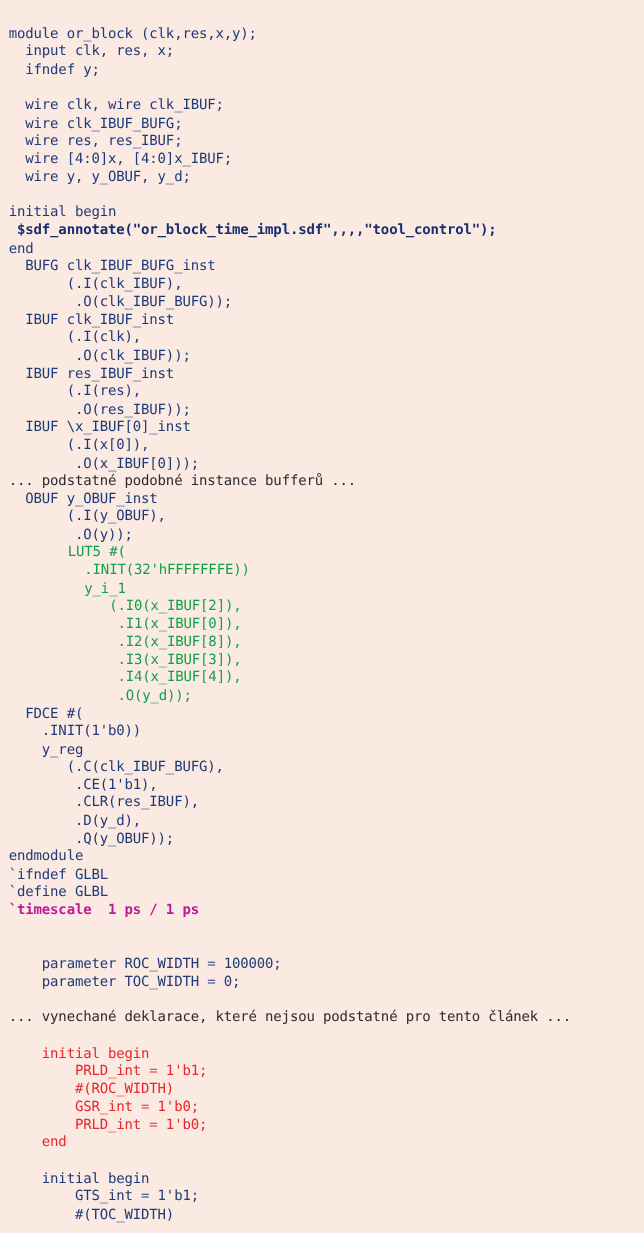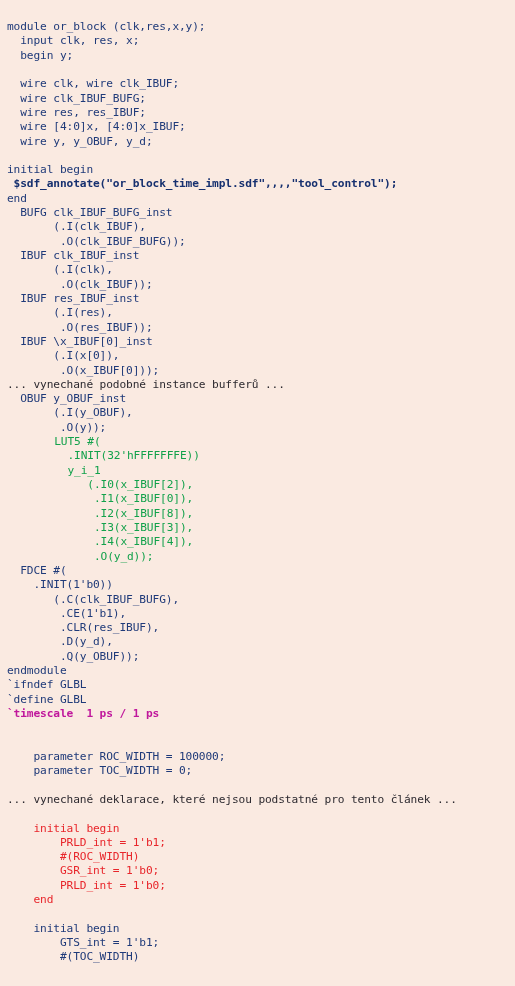--- a/index.html
+++ b/index.html
@@ -51,7 +51,7 @@
 <div id="code-listing">
     <span class="code-line c-navy">module or_block (clk,res,x,y);</span>
     <span class="code-line c-navy">  input clk, res, x;</span>
-    <span class="code-line c-navy">  begin y;</span>
+    <span class="code-line c-navy">  ifndef y;</span>
     <span class="code-line c-default blank">&nbsp;</span>
     <span class="code-line c-navy">  wire clk, wire clk_IBUF;</span>
     <span class="code-line c-navy">  wire clk_IBUF_BUFG;</span>

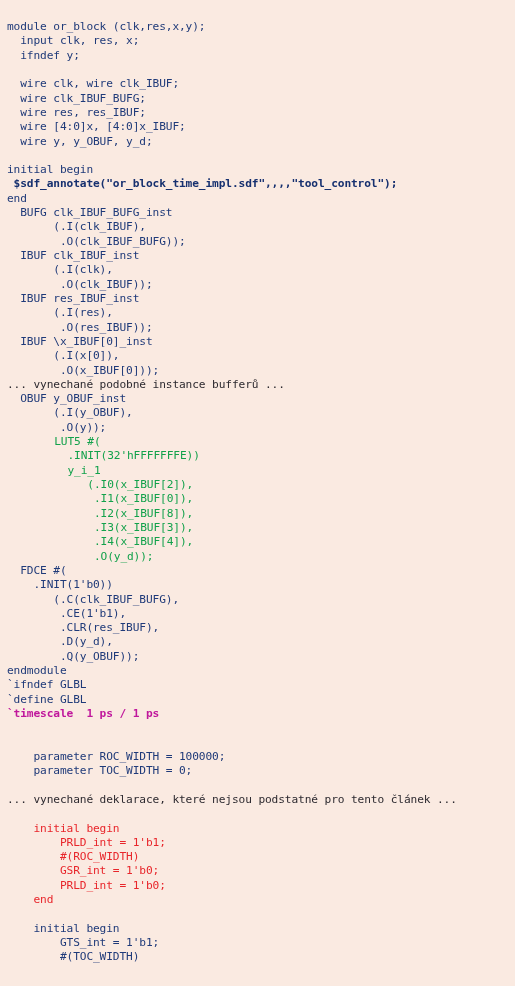--- a/index.html
+++ b/index.html
@@ -74,7 +74,7 @@
     <span class="code-line c-navy">  IBUF \x_IBUF[0]_inst</span>
     <span class="code-line c-navy">       (.I(x[0]),</span>
     <span class="code-line c-navy">        .O(x_IBUF[0]));</span>
-    <span class="code-line c-grey">... vynechané podobné instance bufferů ...</span>
+    <span class="code-line c-grey">... podstatné podobné instance bufferů ...</span>
     <span class="code-line c-navy">  OBUF y_OBUF_inst</span>
     <span class="code-line c-navy">       (.I(y_OBUF),</span>
     <span class="code-line c-navy">        .O(y));</span>

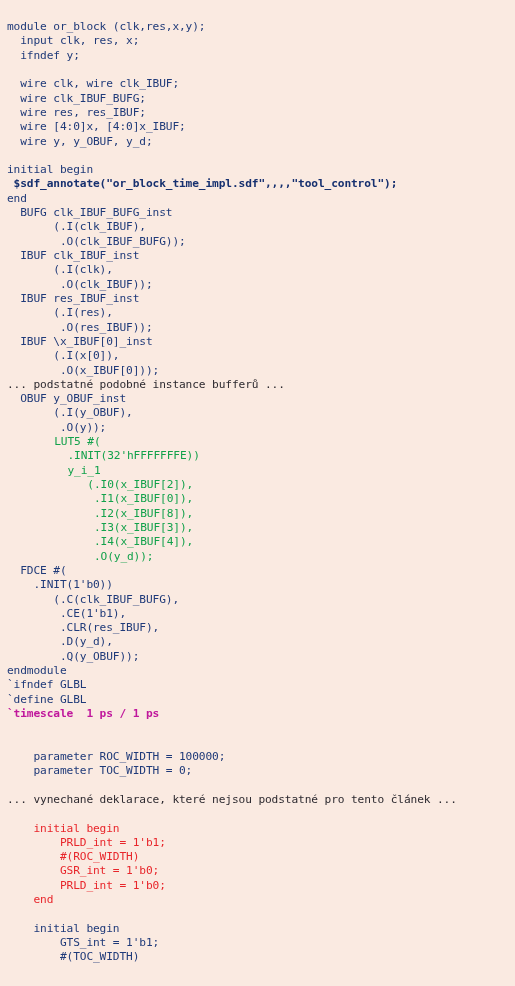--- a/index.html
+++ b/index.html
@@ -89,6 +89,7 @@
     <span class="code-line c-green">        .O(y_d));</span>
     <span class="code-line c-navy">  FDCE #(</span>
     <span class="code-line c-navy">    .INIT(1'b0))</span>
+    <span class="code-line c-navy">    y_reg</span>
     <span class="code-line c-navy">       (.C(clk_IBUF_BUFG),</span>
     <span class="code-line c-navy">        .CE(1'b1),</span>
     <span class="code-line c-navy">        .CLR(res_IBUF),</span>

